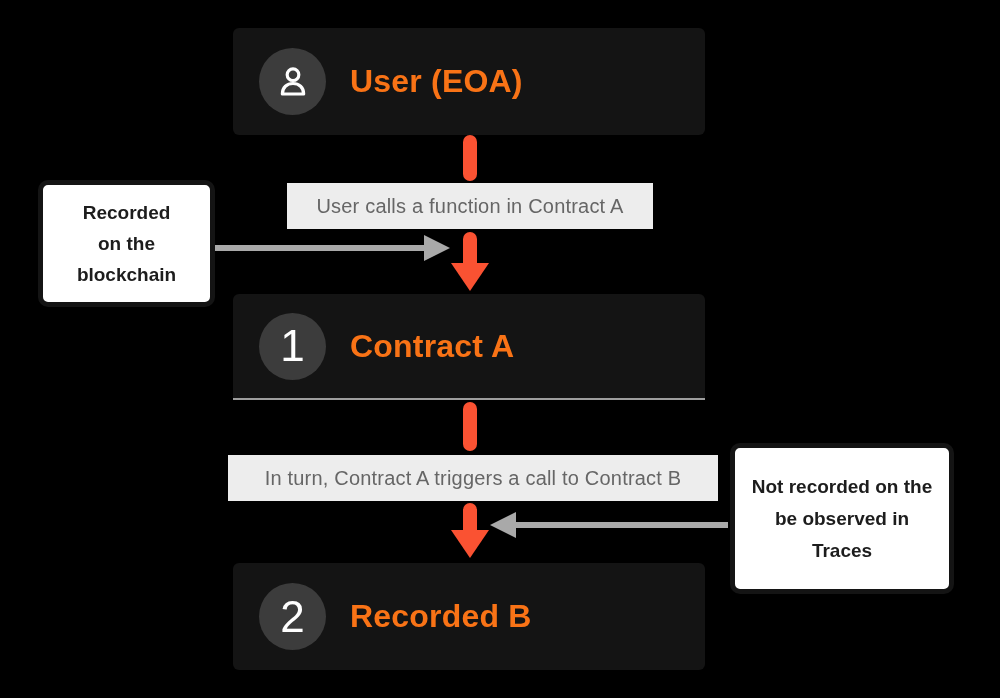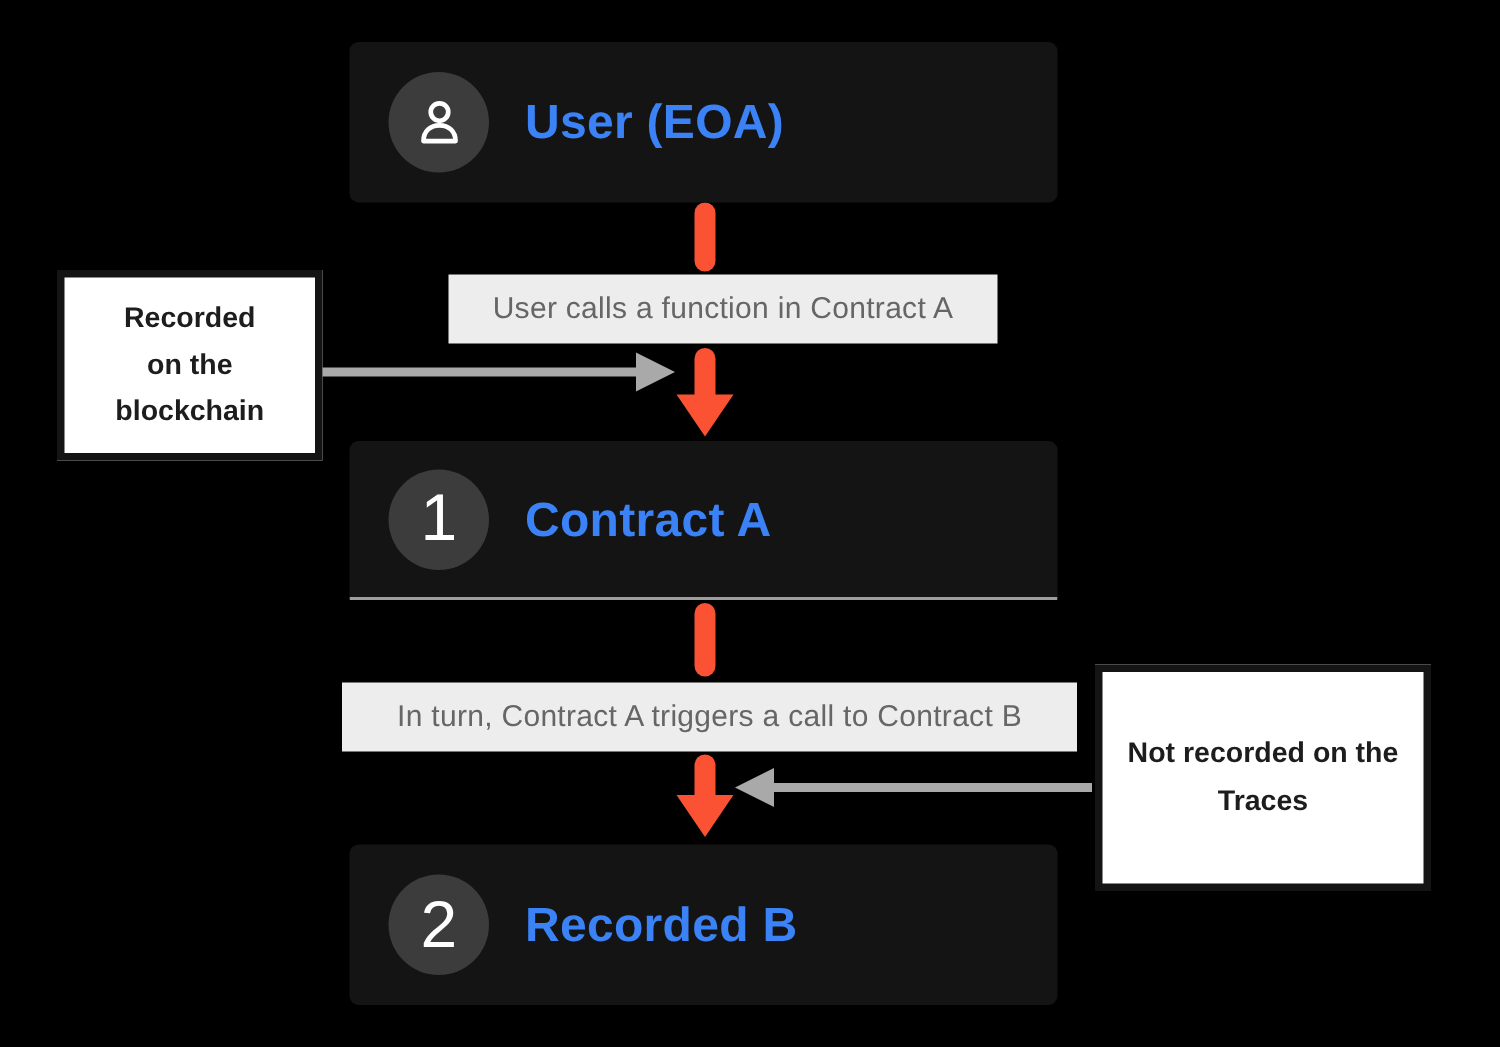--- a/index.html
+++ b/index.html
@@ -17,7 +17,7 @@
     display:flex;align-items:center;justify-content:center;
   }
   .node-badge .num{font-size:44px;font-weight:400;color:#fff;line-height:1;}
-  .node-label{font-size:32px;font-weight:700;color:#3b82f6;letter-spacing:.2px;}
+  .node-label{font-size:32px;font-weight:700;color:#f97316;letter-spacing:.2px;}
   .flow-label{
     position:absolute;background:#ededed;color:#666;
     display:flex;align-items:center;justify-content:center;

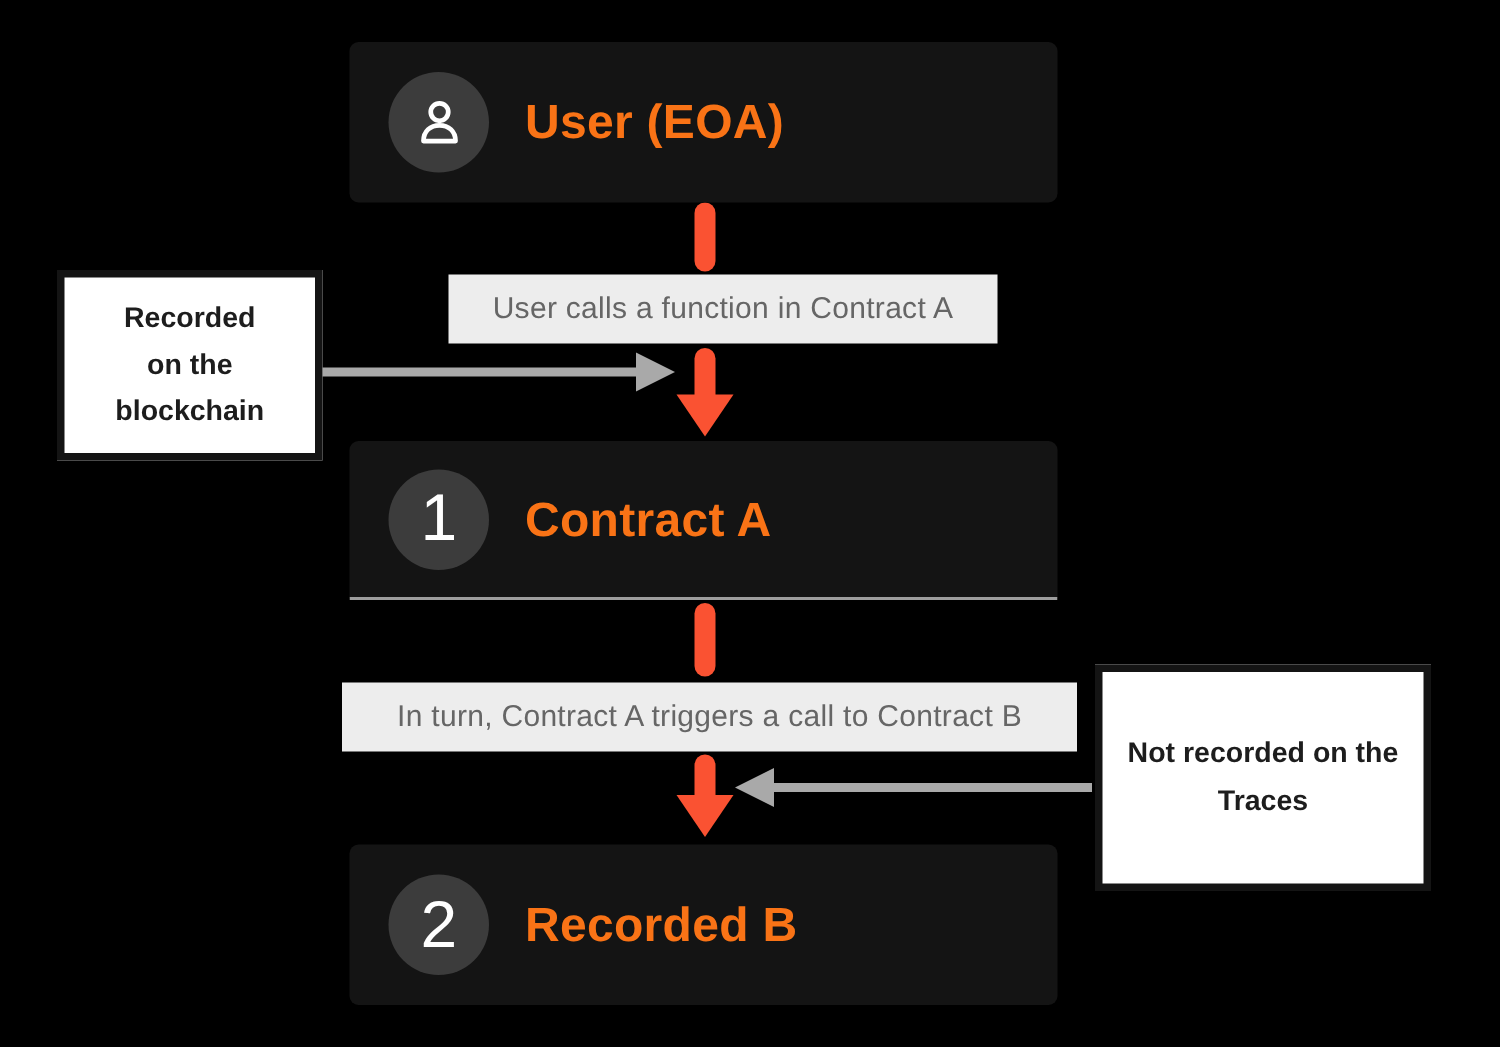--- a/index.html
+++ b/index.html
@@ -24,7 +24,7 @@
     font-size:20px;letter-spacing:.2px;
   }
   .callout{
-    position:absolute;background:#fff;border:5px solid #141414;border-radius:0;
+    position:absolute;background:#fff;border:5px solid #141414;border-radius:10px;
     box-sizing:border-box;display:flex;flex-direction:column;
     align-items:center;justify-content:center;
     font-weight:700;color:#1d1d1d;text-align:center;

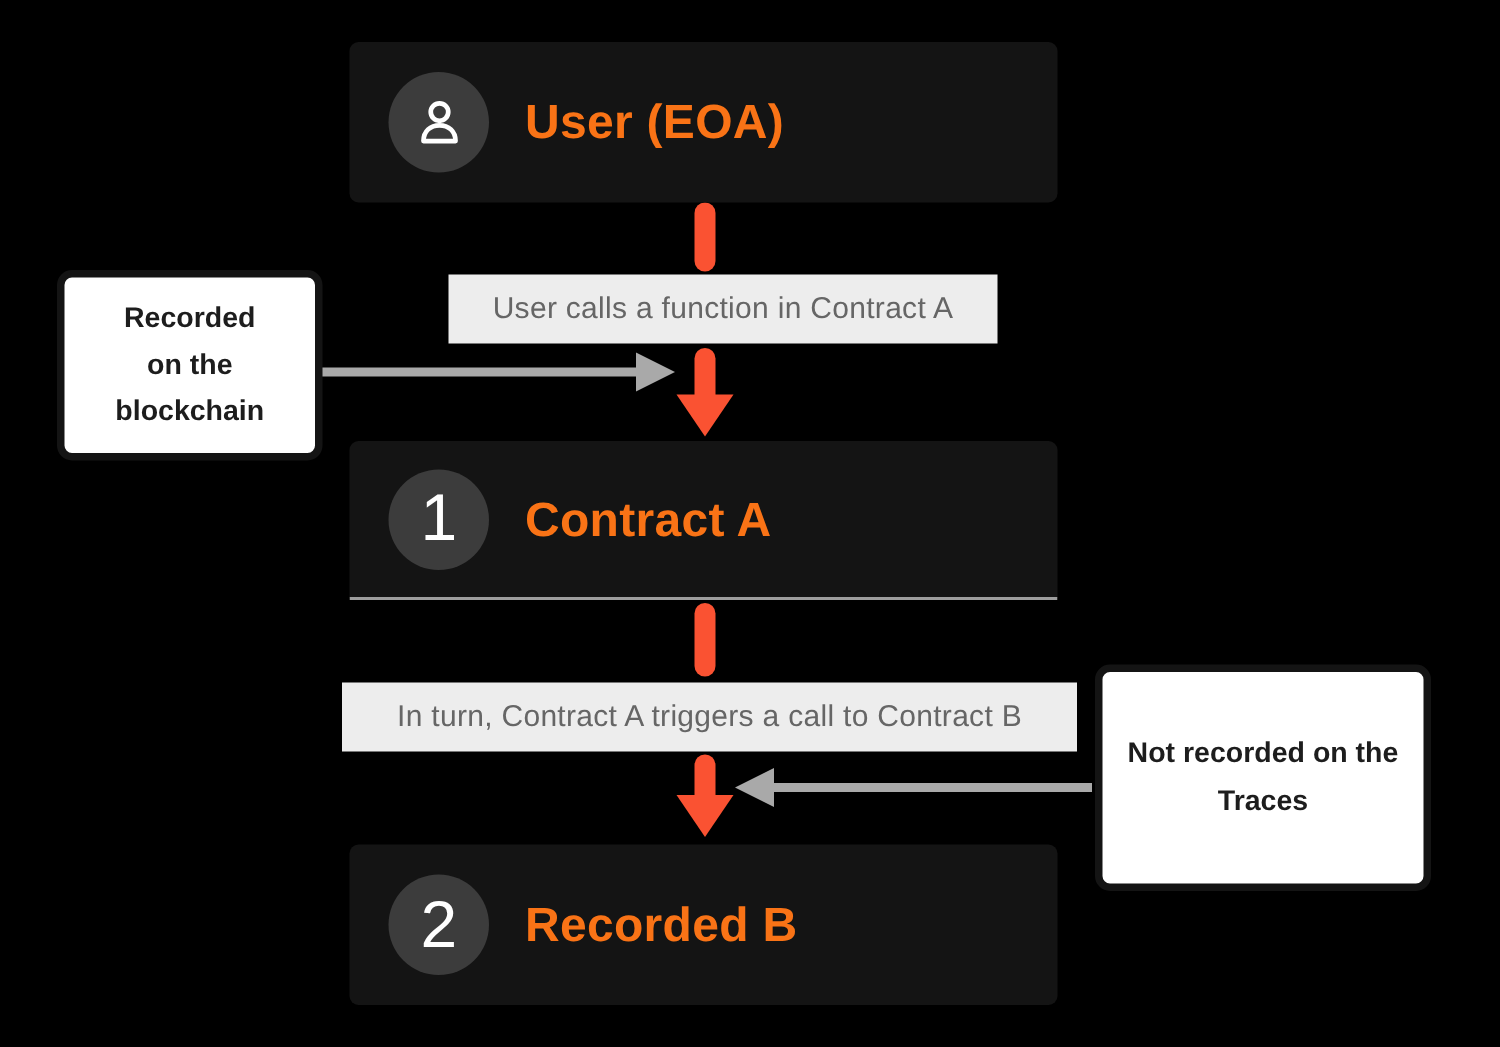--- a/index.html
+++ b/index.html
@@ -75,7 +75,7 @@
     <div class="node-label">User (EOA)</div>
   </div>
 
-  <div class="flow-label" style="left:299px;top:183px;width:366px;height:46px;">User calls a function in Contract A</div>
+  <div class="flow-label" style="left:287px;top:183px;width:366px;height:46px;">User calls a function in Contract A</div>
 
   <div class="node sep-bottom" style="top:294px;height:106px;">
     <div class="node-badge">

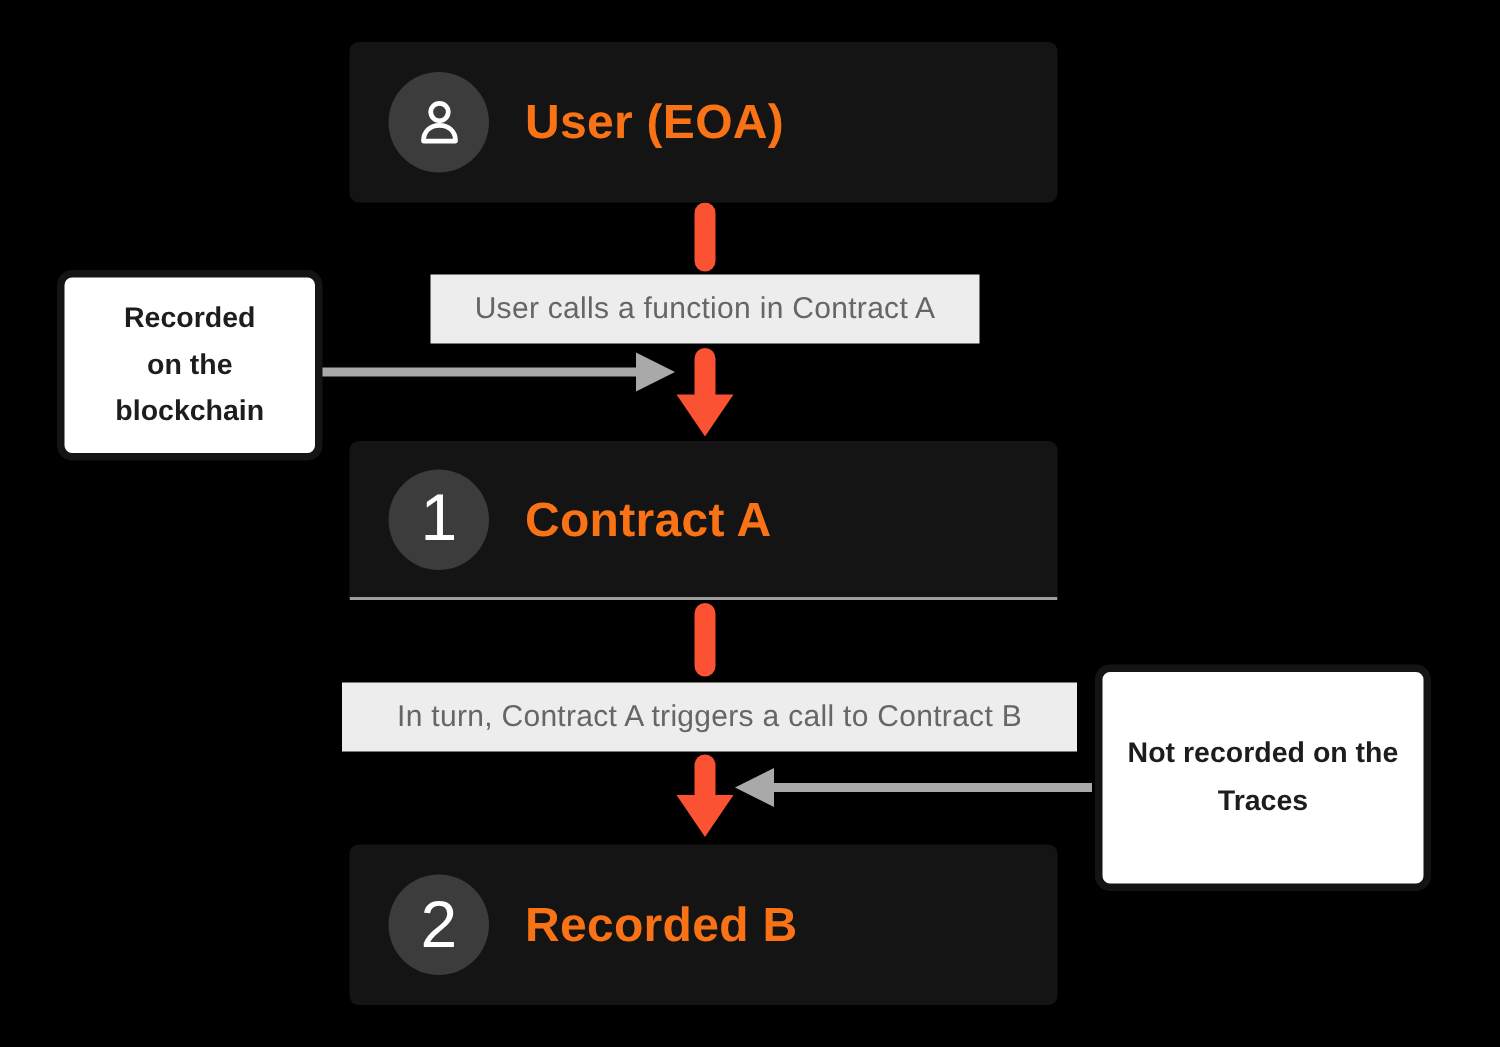--- a/index.html
+++ b/index.html
@@ -101,6 +101,7 @@
 
   <div class="callout callout-right">
     <span class="line">Not recorded on the</span>
+    <span class="line">be observed in</span>
     <span class="line">Traces</span>
   </div>
 

